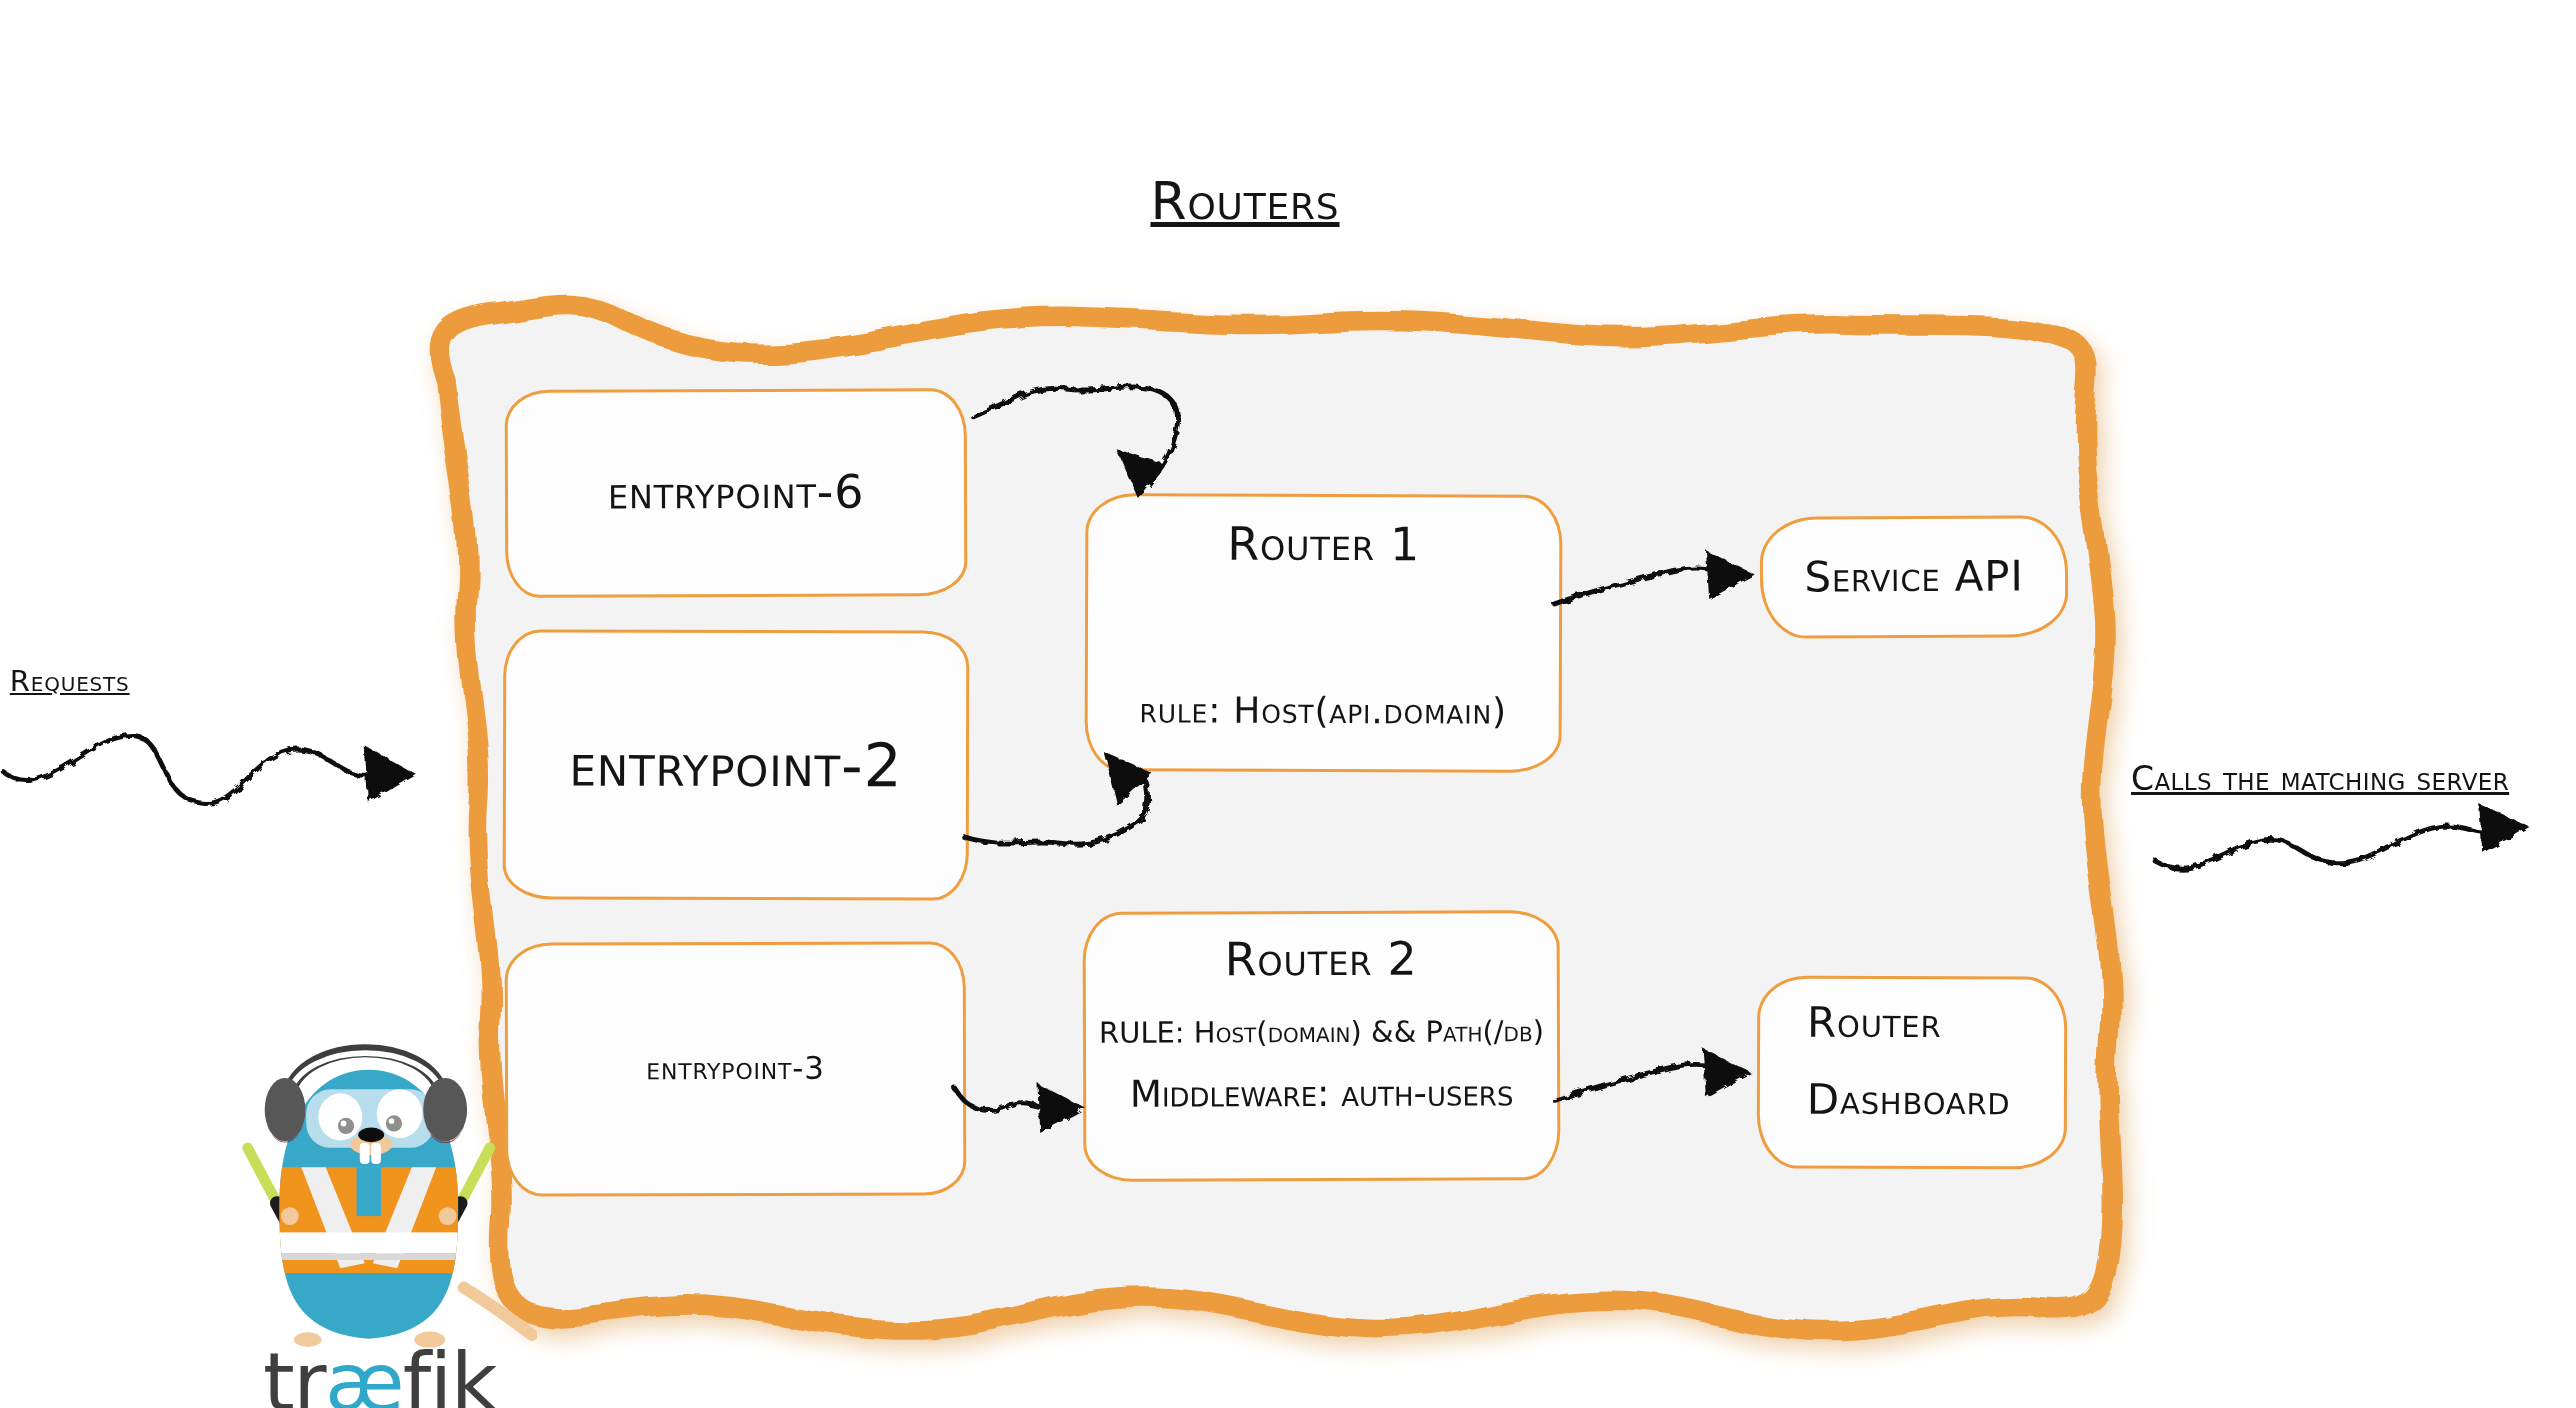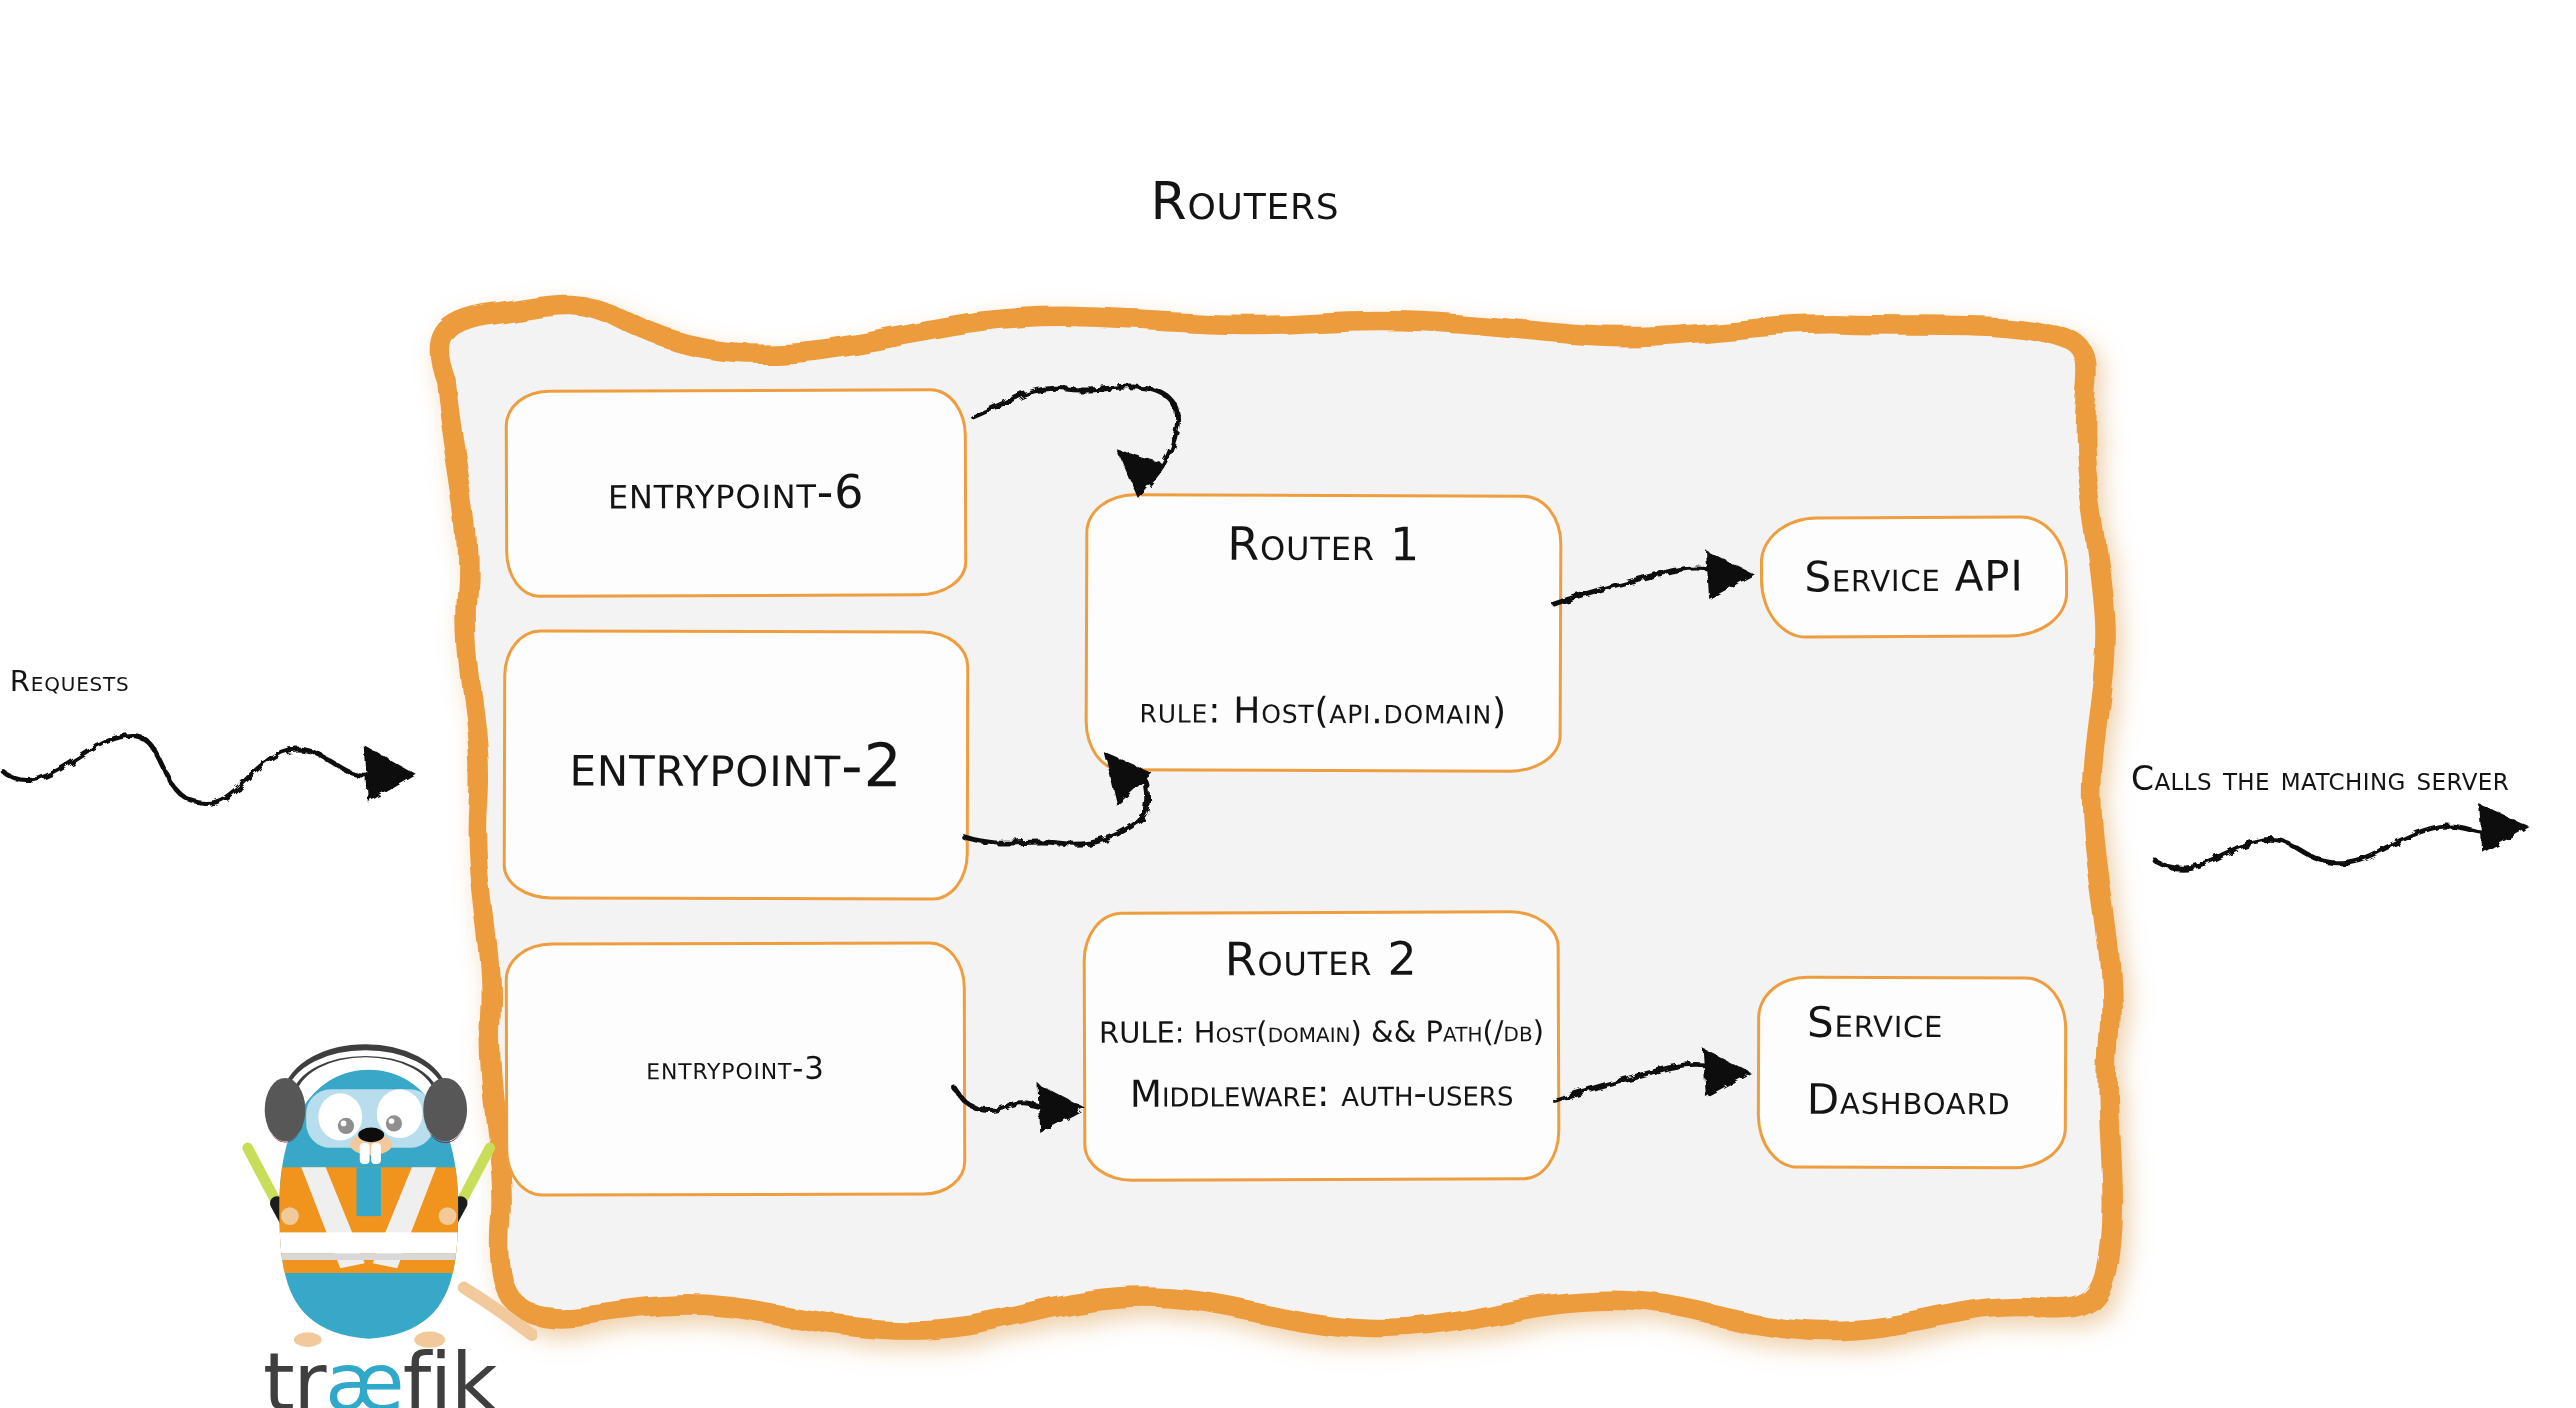--- a/index.html
+++ b/index.html
@@ -22,7 +22,7 @@
   #svcapi{left:1760px;top:516px;width:308px;height:122px;border-radius:57px 47px 59px 46px/46px 57px 44px 59px;transform:rotate(-.3deg);}
   #svcdash{left:1757px;top:976px;width:310px;height:193px;border-radius:50px 42px 54px 41px/42px 52px 41px 54px;transform:rotate(.2deg);}
   
-  .float-label{position:absolute;z-index:4;}
+  .float-label{position:absolute;z-index:4;text-decoration:underline;}
   #title{left:1001px;top:173px;width:488px;text-align:center;font-size:52px;}
   #requests-label{left:9.8px;top:666px;font-size:29px;}
   #calls-label{left:2131px;top:744px;width:445px;font-size:33px;letter-spacing:0.4px;margin-top:17px;}

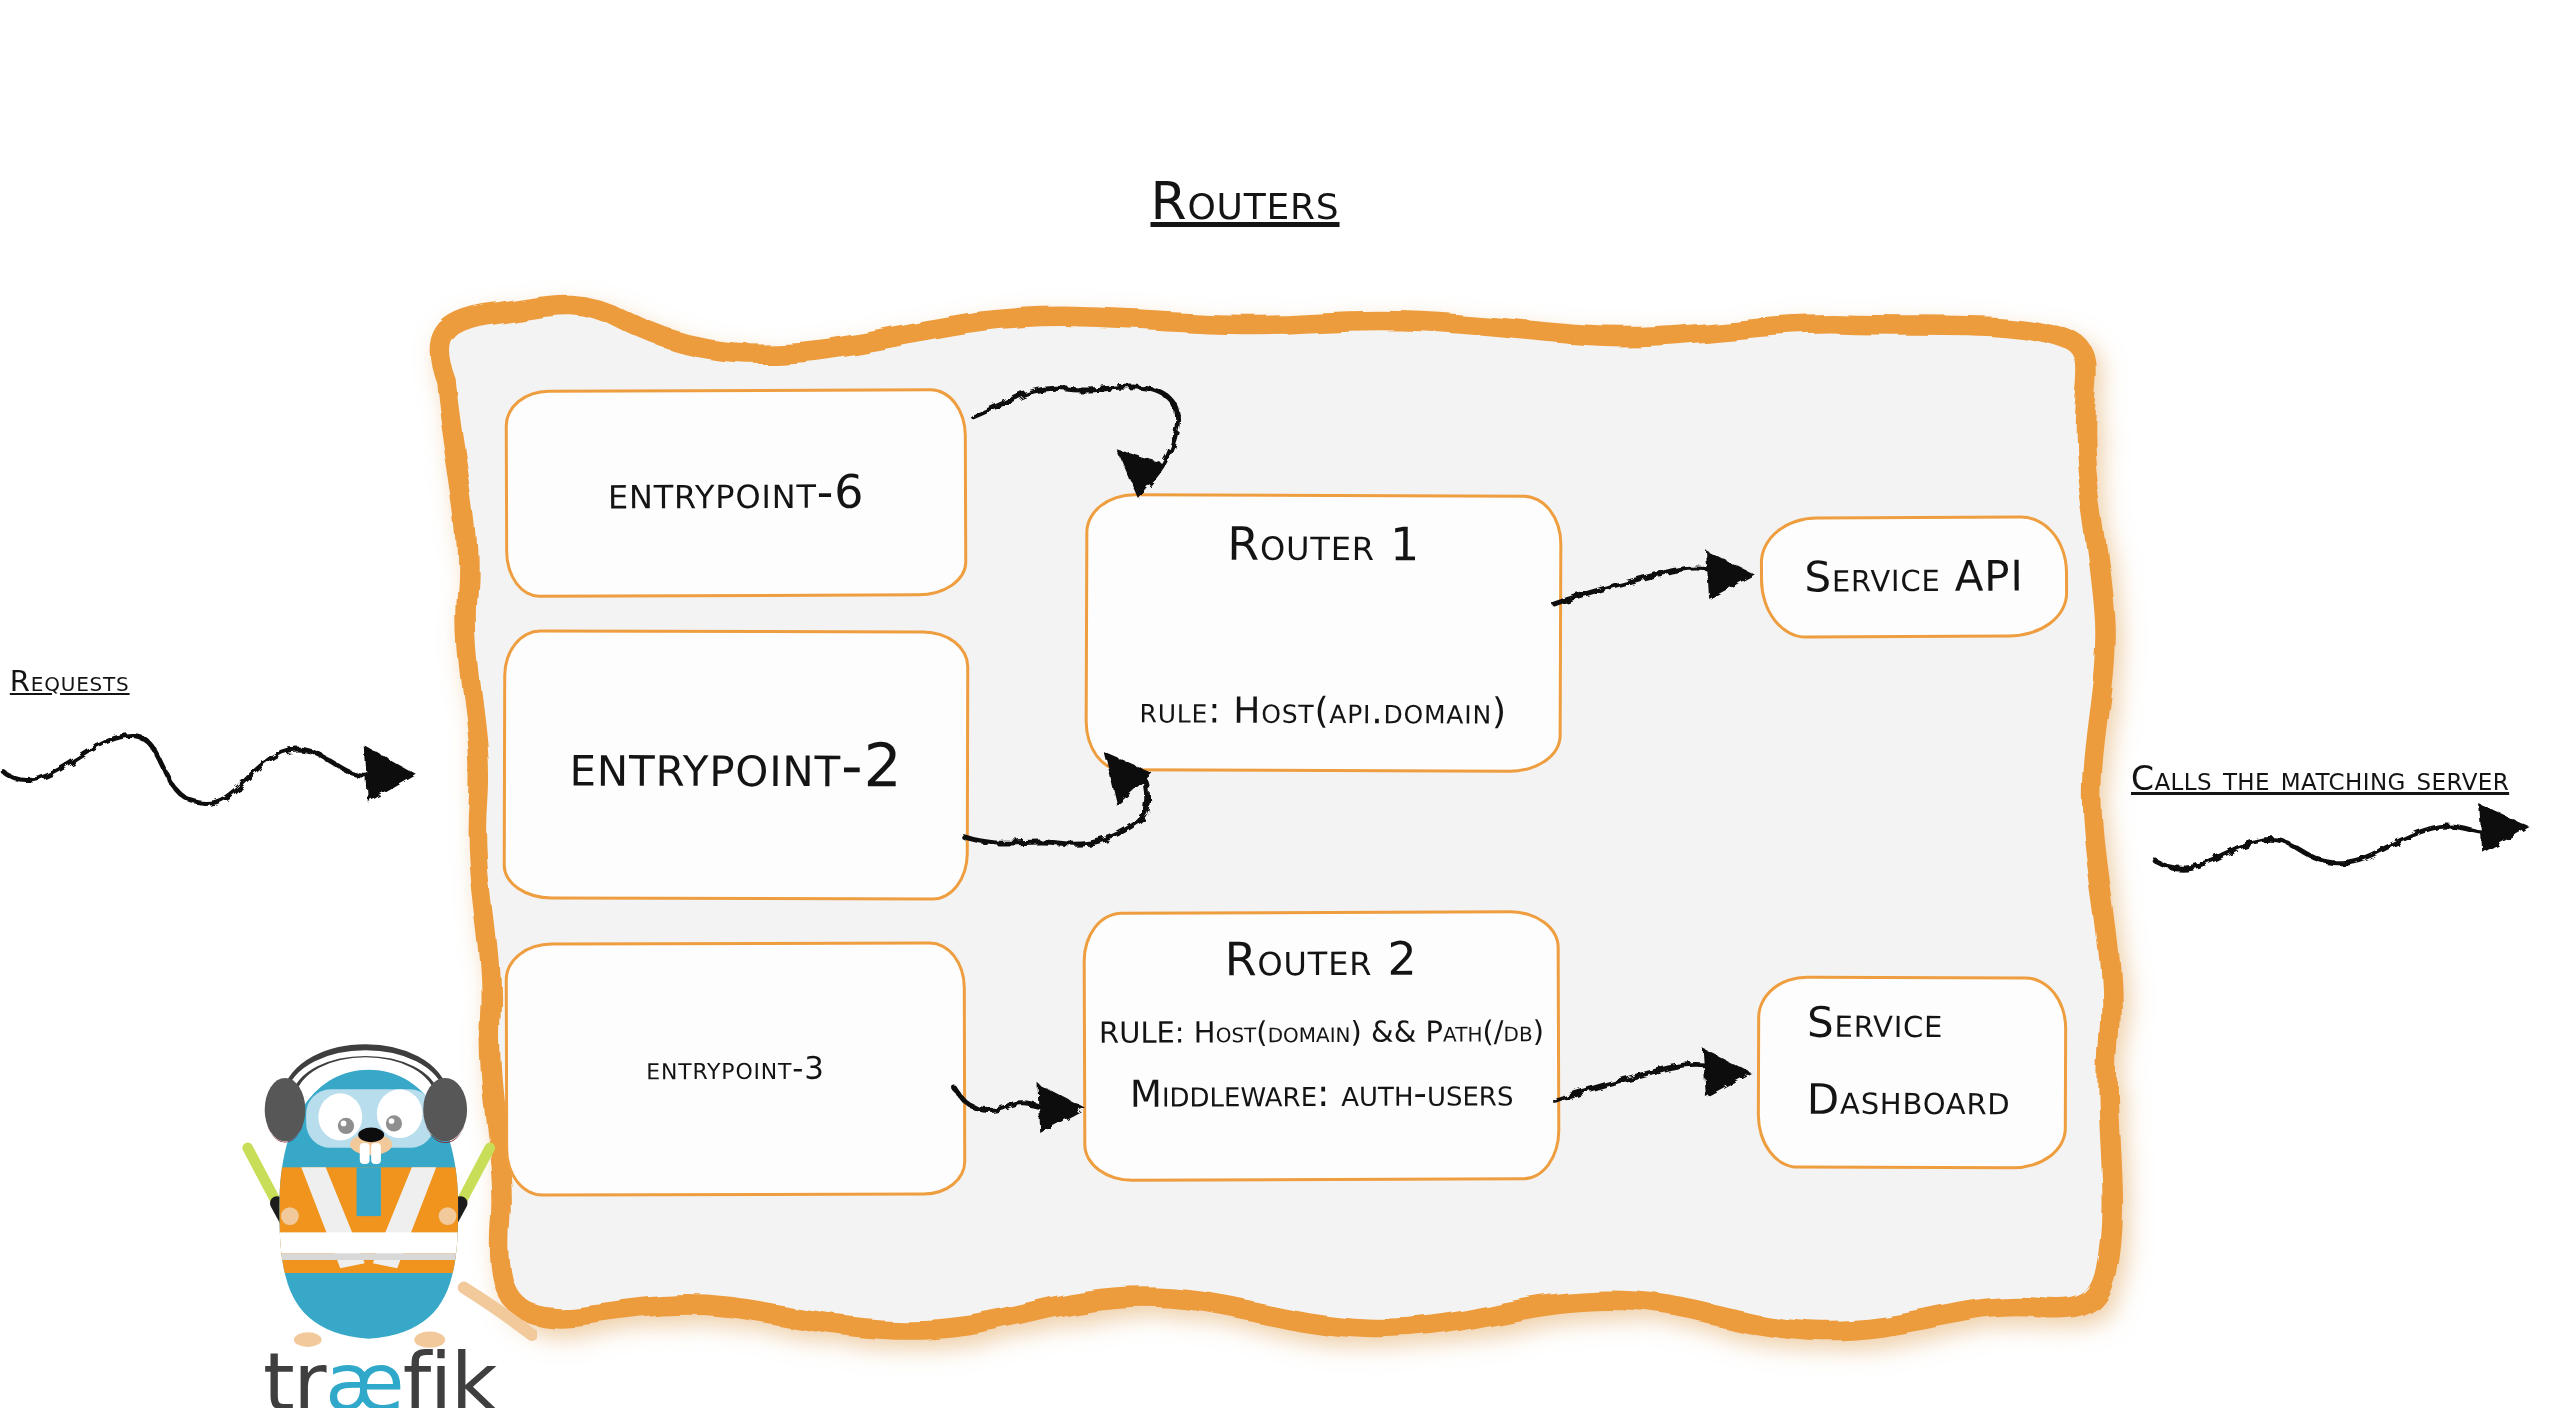--- a/index.html
+++ b/index.html
@@ -82,7 +82,7 @@
   </div>
 
   <div class="box" id="svcdash">
-    <div class="line hand" style="top:21px;left:47px;right:auto;text-align:left;font-size:42px">Service</div>
+    <div class="line hand" style="top:21px;left:47px;right:auto;text-align:left;font-size:42px">Router</div>
     <div class="line hand" style="top:98px;left:47px;right:auto;text-align:left;font-size:42px">Dashboard</div>
   </div>
 

